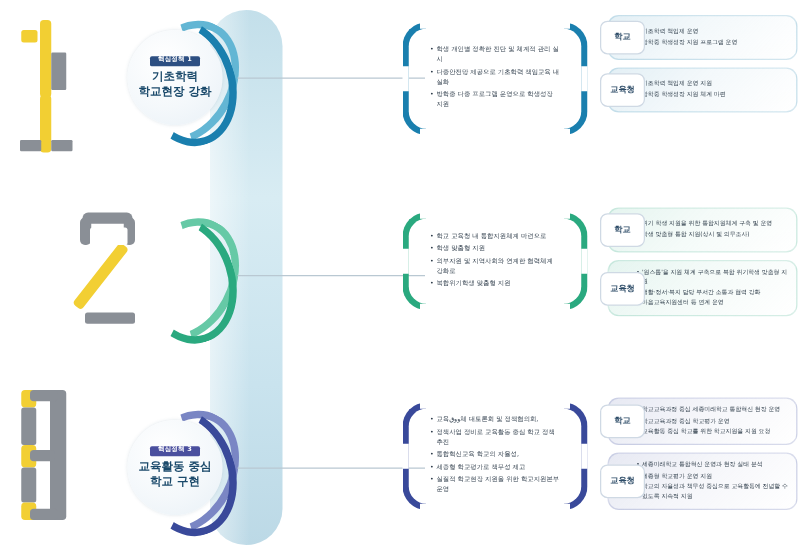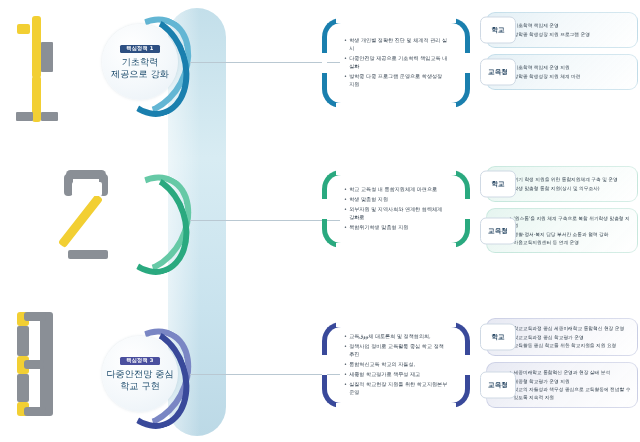--- a/index.html
+++ b/index.html
@@ -52,7 +52,7 @@
     line-height:1;
   }
   .ctitle{
-    font-size:9.2px;font-weight:normal;color:#1b4a6b;line-height:1.28;text-align:center;
+    font-size:9.2px;font-weight:bold;color:#1b4a6b;line-height:1.28;text-align:center;
     white-space:nowrap;
   }
 

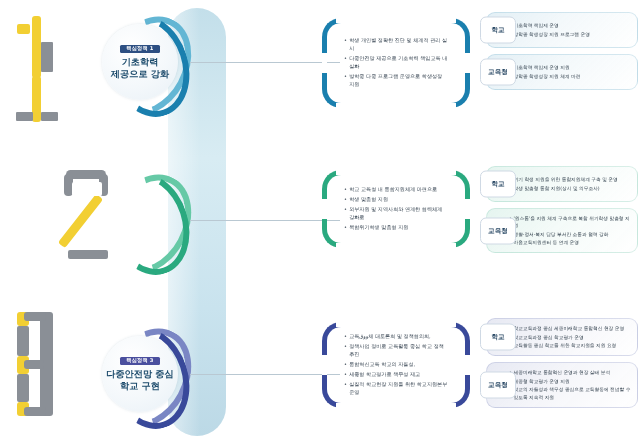--- a/index.html
+++ b/index.html
@@ -114,7 +114,7 @@
         <div class="circle">
           <div class="badge" style="background: rgb(45, 79, 130);">핵심정책 1</div>
           <div class="ctitle">기초학력</div>
-          <div class="ctitle">제공으로 강화</div>
+          <div class="ctitle">학교현장 강화</div>
         </div>
       </div>
       <div class="connector" style="left: 190px; width: 150px; top: 62px;"></div>

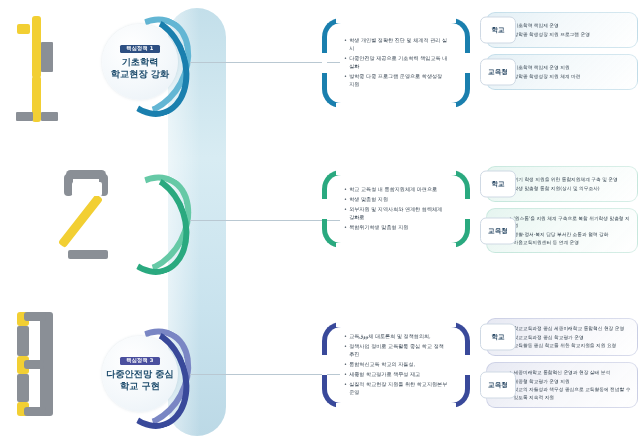--- a/index.html
+++ b/index.html
@@ -263,7 +263,7 @@
         </div>
         <div class="circle">
           <div class="badge" style="background: rgb(74, 79, 158);">핵심정책 3</div>
-          <div class="ctitle">다중안전망 중심</div>
+          <div class="ctitle">교육활동 중심</div>
           <div class="ctitle">학교 구현</div>
         </div>
       </div>

